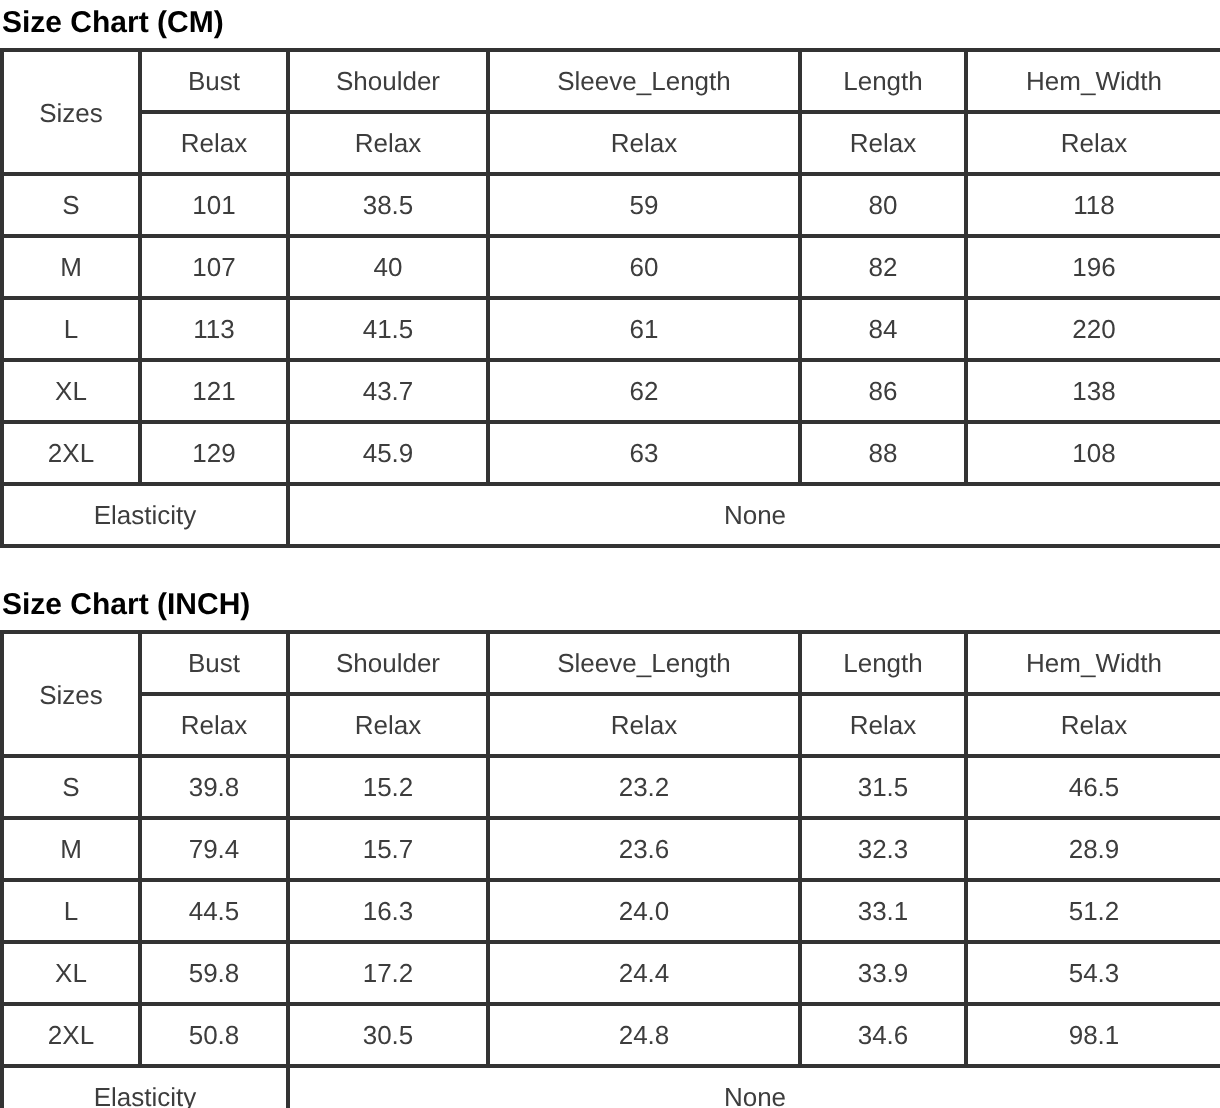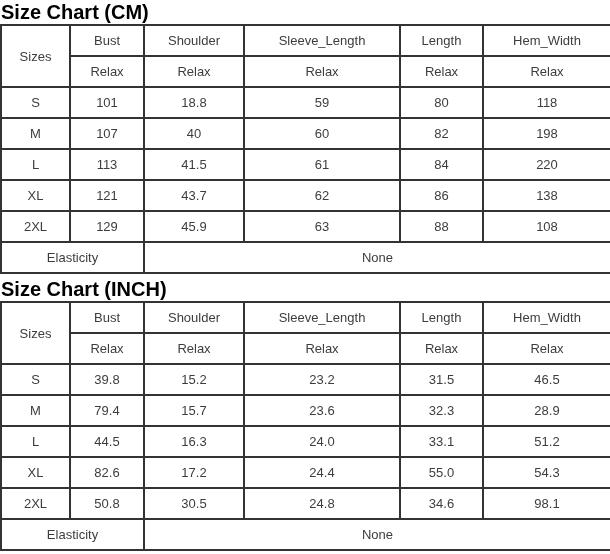--- a/index.html
+++ b/index.html
@@ -10,7 +10,7 @@
     padding-top: 3px;
   }
   .chart-title {
-    font-size: 20px;
+    font-size: 15px;
     font-weight: bold;
     color: #000000;
     margin: 0 0 3px 1px;

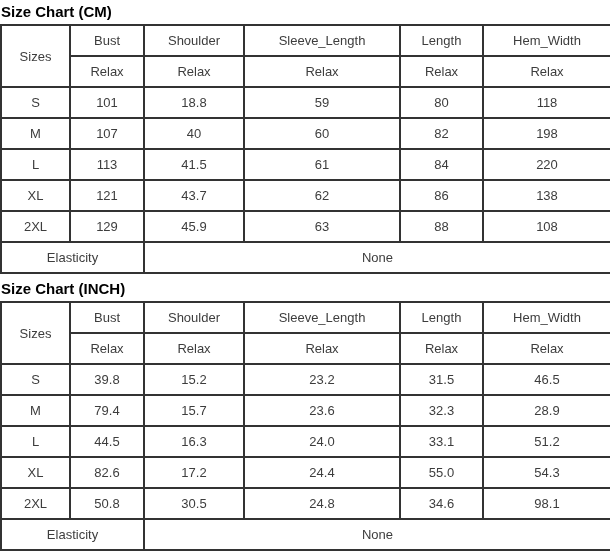--- a/index.html
+++ b/index.html
@@ -67,7 +67,7 @@
       <tr>
         <td>S</td>
         <td>101</td>
-        <td>18.8</td>
+        <td>38.5</td>
         <td>59</td>
         <td>80</td>
         <td>118</td>

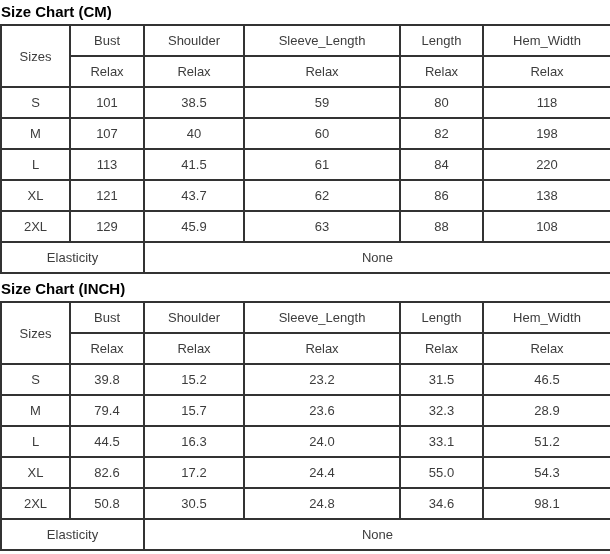--- a/index.html
+++ b/index.html
@@ -78,7 +78,7 @@
         <td>40</td>
         <td>60</td>
         <td>82</td>
-        <td>198</td>
+        <td>196</td>
       </tr>
       <tr>
         <td>L</td>

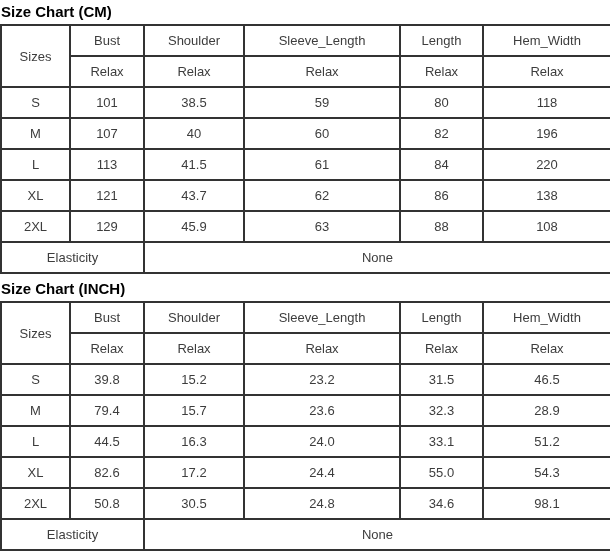--- a/index.html
+++ b/index.html
@@ -16,7 +16,7 @@
     margin: 0 0 3px 1px;
     line-height: 18px;
   }
-  .chart-section + .chart-section .chart-title { margin-top: 6px; }
+  .chart-section + .chart-section .chart-title { margin-top: 20px; }
   table.size-table {
     border-collapse: collapse;
     table-layout: fixed;

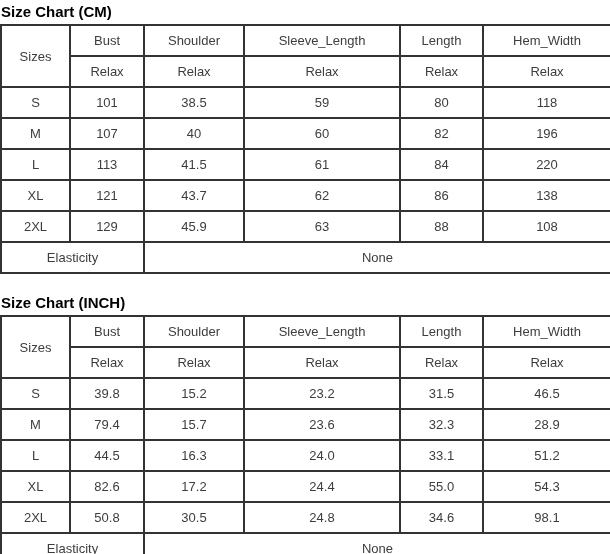--- a/index.html
+++ b/index.html
@@ -165,7 +165,7 @@
       </tr>
       <tr>
         <td>XL</td>
-        <td>82.6</td>
+        <td>59.8</td>
         <td>17.2</td>
         <td>24.4</td>
         <td>55.0</td>

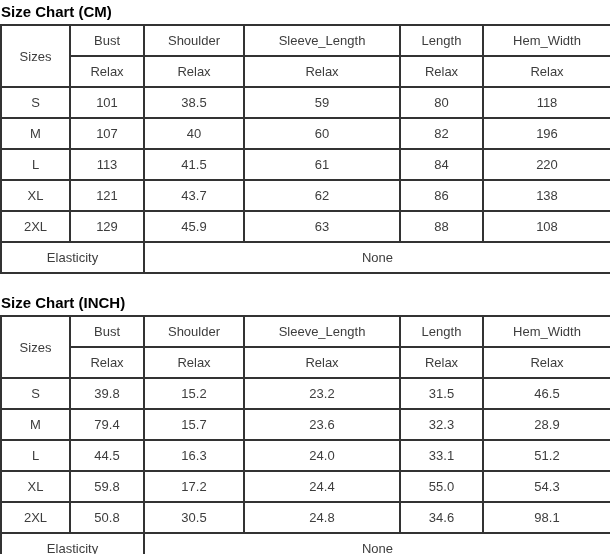--- a/index.html
+++ b/index.html
@@ -168,7 +168,7 @@
         <td>59.8</td>
         <td>17.2</td>
         <td>24.4</td>
-        <td>55.0</td>
+        <td>33.9</td>
         <td>54.3</td>
       </tr>
       <tr>

